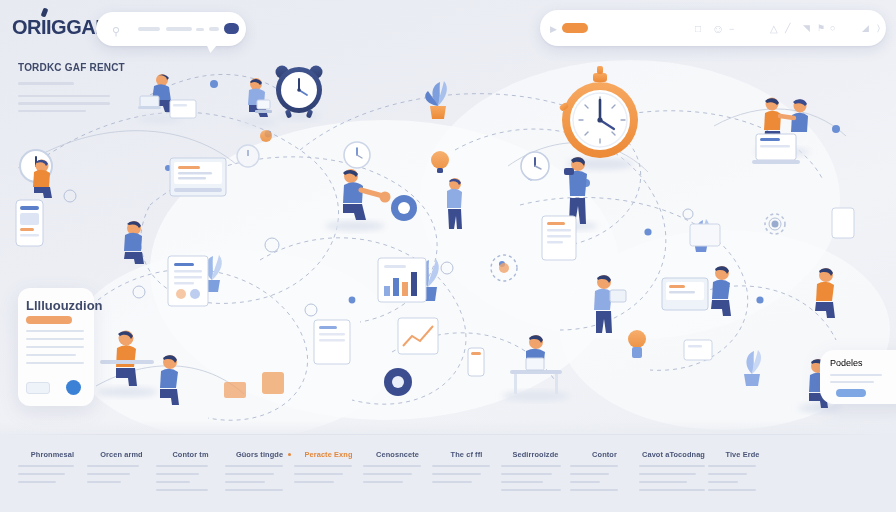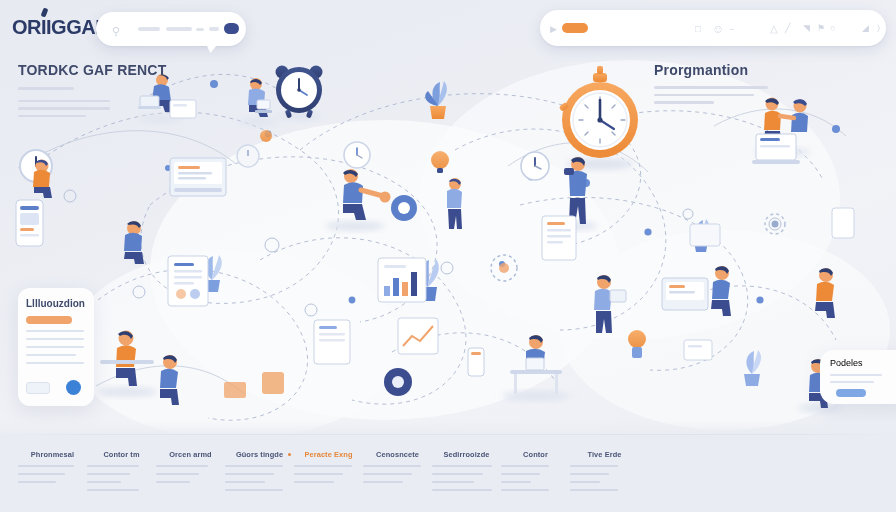--- a/index.html
+++ b/index.html
@@ -41,7 +41,7 @@
 
   
   .txtcard { position:absolute; z-index:30; }
-  .txtcard .ttl { font-size:14px; font-weight:700; color:#3f4a6b; letter-spacing:.2px;
+  .txtcard .ttl { font-size:10px; font-weight:700; color:#3f4a6b; letter-spacing:.2px;
                   white-space:nowrap; filter:blur(.25px); }
   .txtcard .ln  { height:2.5px; border-radius:2px; background:#d6dbe7; margin-top:5px; }
 

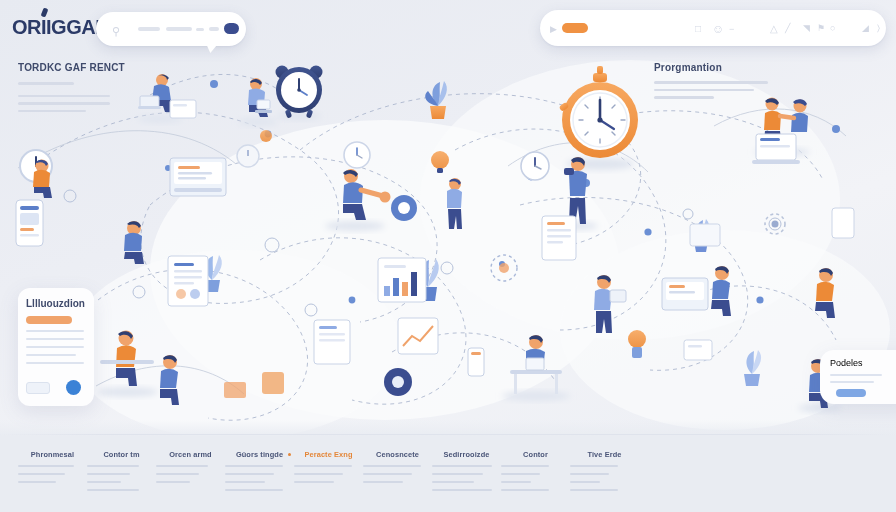--- a/index.html
+++ b/index.html
@@ -501,12 +501,6 @@
     <div class="ln" style="width:68px;"></div>
   </div>
 
-  <div class="txtcard" style="left:654px;top:62px;width:120px;">
-    <div class="ttl">Prorgmantion</div>
-    <div class="ln" style="width:114px;margin-top:8px;"></div>
-    <div class="ln" style="width:100px;"></div>
-    <div class="ln" style="width:60px;"></div>
-  </div>
 
 
   <div class="panelcard" style="left:18px;top:288px;width:76px;height:118px;">

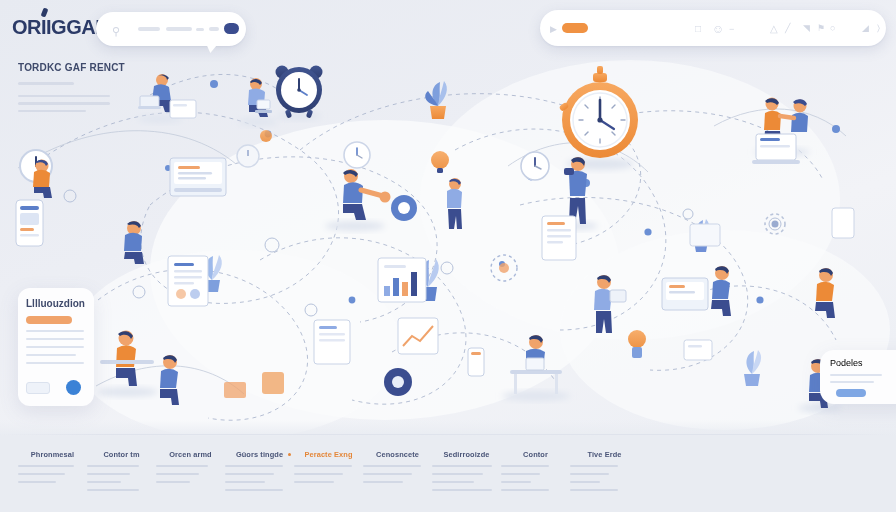--- a/index.html
+++ b/index.html
@@ -504,7 +504,7 @@
 
 
   <div class="panelcard" style="left:18px;top:288px;width:76px;height:118px;">
-    <div class="ttl" style="position:absolute;left:8px;top:10px;font-size:10px;font-weight:700;color:#3f4a6b;white-space:nowrap;filter:blur(.25px);text-align:right;">Lllluouzdion</div>
+    <div class="ttl" style="position:absolute;left:8px;top:10px;font-size:13px;font-weight:700;color:#3f4a6b;white-space:nowrap;filter:blur(.25px);text-align:right;">Lllluouzdion</div>
     <div style="position:absolute;left:8px;top:28px;width:46px;height:8px;border-radius:4px;background:#f0a36b;"></div>
     <div style="position:absolute;left:8px;top:42px;width:58px;height:2.2px;background:#dde3ef;border-radius:1px;"></div>
     <div style="position:absolute;left:8px;top:50px;width:58px;height:2.2px;background:#dde3ef;border-radius:1px;"></div>

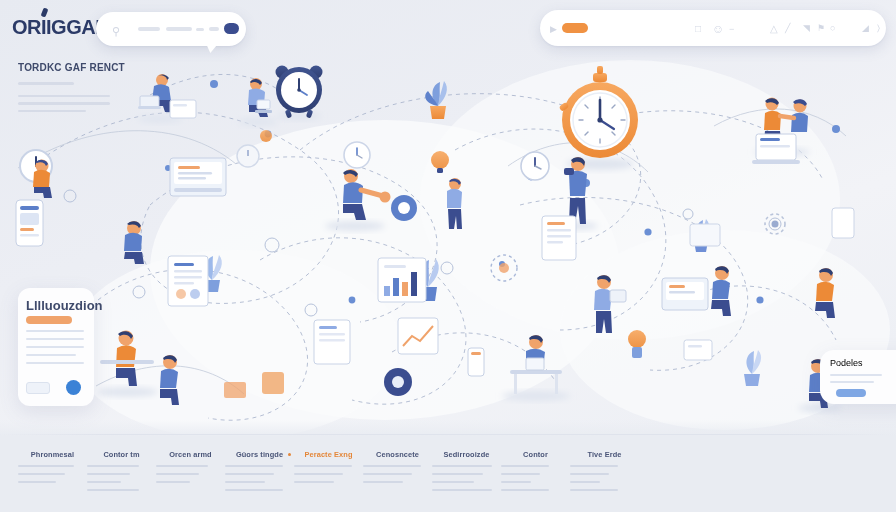--- a/index.html
+++ b/index.html
@@ -532,17 +532,17 @@
           <div class="fln" style="width: 38px;"></div>
         </div>
         <div class="fcol">
+          <div class="fttl">Orcen armd</div>
+          <div class="fln" style="width: 52px;"></div>
+          <div class="fln" style="width: 43px;"></div>
+          <div class="fln" style="width: 34px;"></div>
+        </div>
+        <div class="fcol">
           <div class="fttl">Contor tm</div>
           <div class="fln" style="width: 52px;"></div>
           <div class="fln" style="width: 43px;"></div>
           <div class="fln" style="width: 34px;"></div>
           <div class="fln" style="width: 52px;"></div>
-        </div>
-        <div class="fcol">
-          <div class="fttl">Orcen armd</div>
-          <div class="fln" style="width: 52px;"></div>
-          <div class="fln" style="width: 43px;"></div>
-          <div class="fln" style="width: 34px;"></div>
         </div>
         <div class="fcol">
           <div class="fttl">Gûors tingde</div>

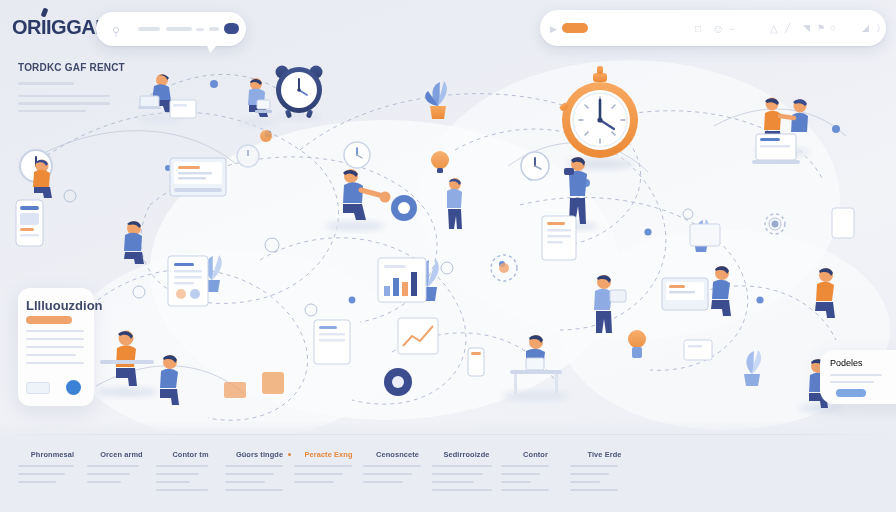--- a/index.html
+++ b/index.html
@@ -565,6 +565,12 @@
           <div class="fln" style="width: 40px;"></div>
         </div>
         <div class="fcol">
+          <div class="fttl">The cf ffl</div>
+          <div class="fln" style="width: 58px;"></div>
+          <div class="fln" style="width: 49px;"></div>
+          <div class="fln" style="width: 40px;"></div>
+        </div>
+        <div class="fcol">
           <div class="fttl">Sedirrooizde</div>
           <div class="fln" style="width: 60px;"></div>
           <div class="fln" style="width: 51px;"></div>

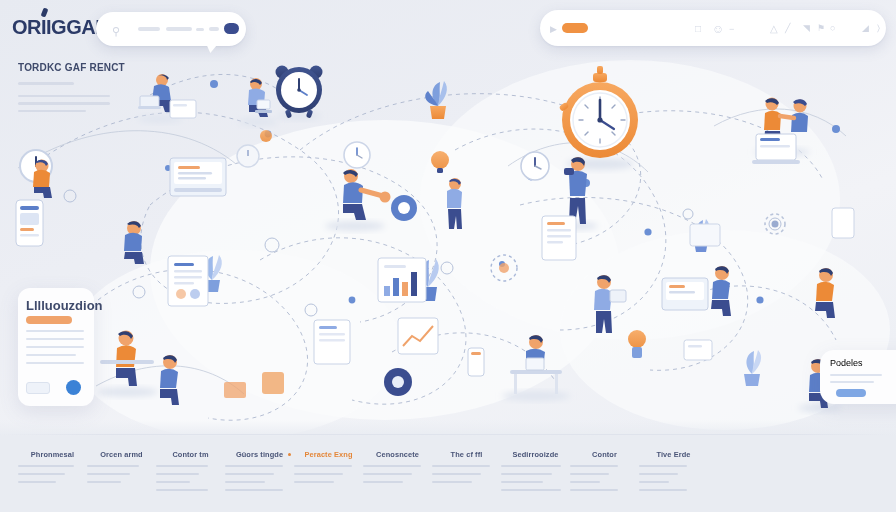--- a/index.html
+++ b/index.html
@@ -585,6 +585,13 @@
           <div class="fln" style="width: 48px;"></div>
         </div>
         <div class="fcol">
+          <div class="fttl">Cavot aTocodnag</div>
+          <div class="fln" style="width: 66px;"></div>
+          <div class="fln" style="width: 57px;"></div>
+          <div class="fln" style="width: 48px;"></div>
+          <div class="fln" style="width: 66px;"></div>
+        </div>
+        <div class="fcol">
           <div class="fttl">Tive Erde</div>
           <div class="fln" style="width: 48px;"></div>
           <div class="fln" style="width: 39px;"></div>

